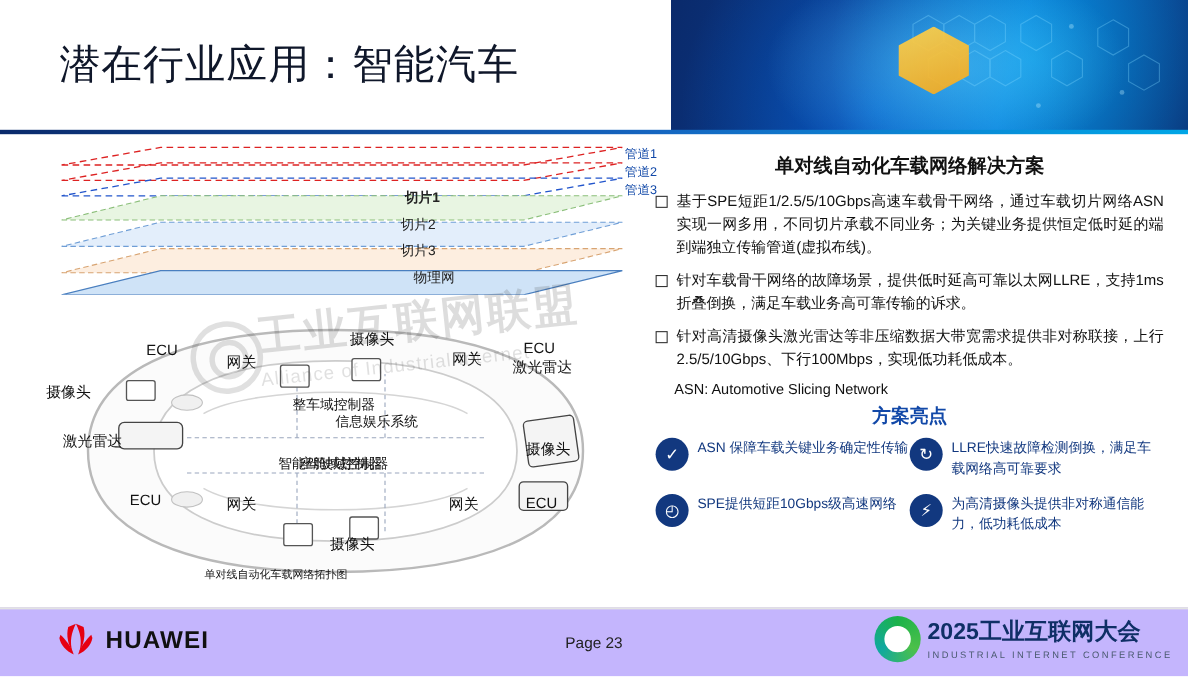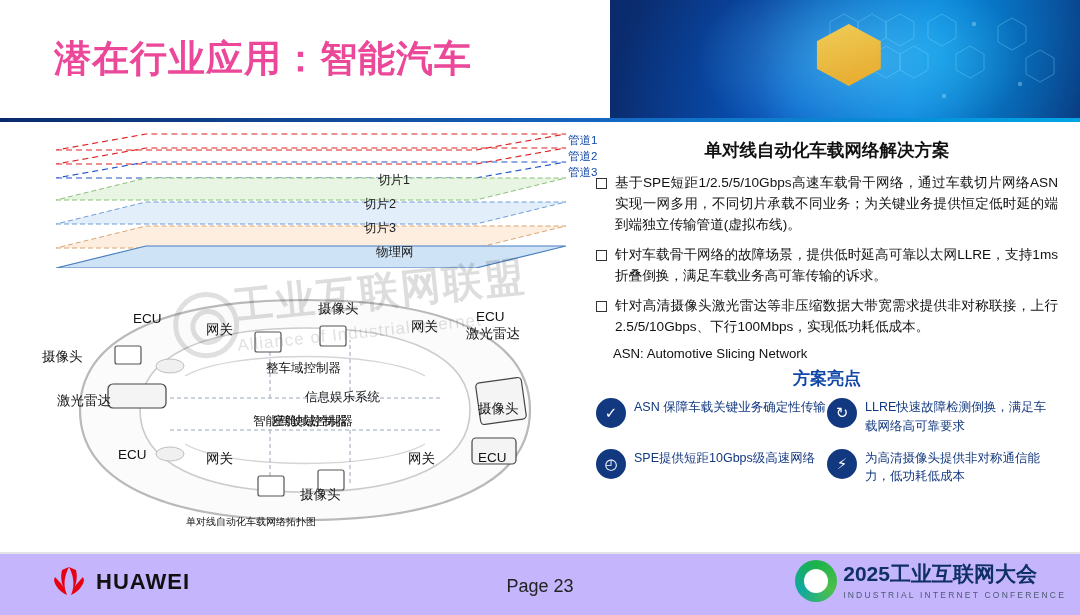--- a/index.html
+++ b/index.html
@@ -42,7 +42,7 @@
   }
   .title{
     position:absolute;left:54px;top:34px;
-    font-size:37px;font-weight:bold;color:#ec4899;letter-spacing:1px;
+    font-size:37px;font-weight:normal;color:#0f172a;letter-spacing:1px;
     white-space:nowrap;
   }
   .title-underline{

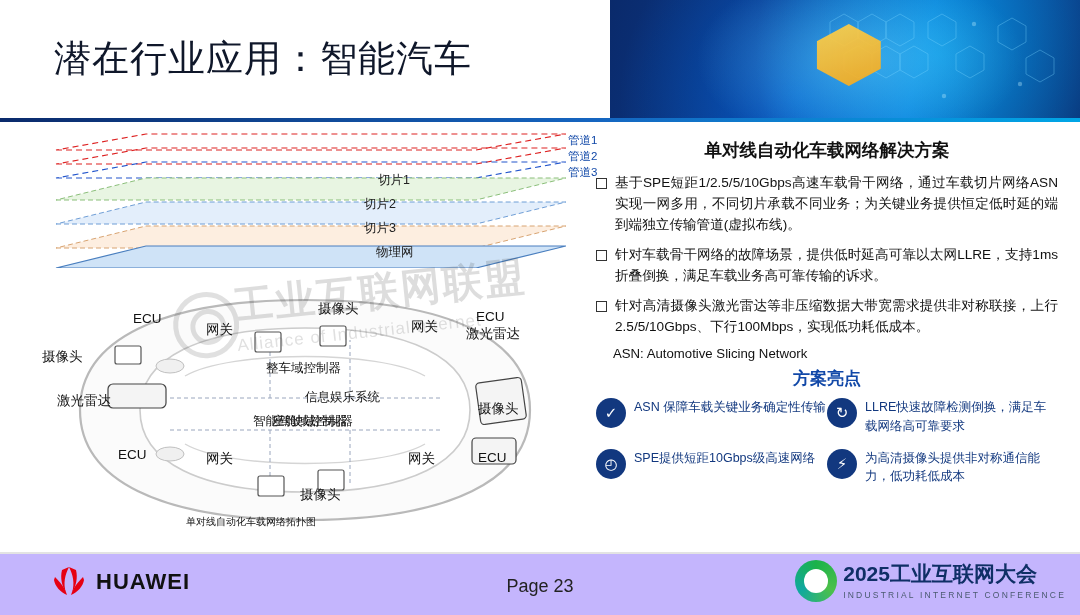--- a/index.html
+++ b/index.html
@@ -196,7 +196,7 @@
 
       <polygon points="10,140 430,140 520,118 100,118" fill="#cfe3f7" stroke="#4a7fbf" stroke-width="1.2"></polygon>
     </svg>
-    <div class="stack-label" style="left:332px;top:44px;">切片1</div>
+    <div class="stack-label" style="left:322px;top:44px;font-weight:bold;">切片1</div>
     <div class="stack-label" style="left:318px;top:68px;">切片2</div>
     <div class="stack-label" style="left:318px;top:92px;">切片3</div>
     <div class="stack-label" style="left:330px;top:116px;">物理网</div>

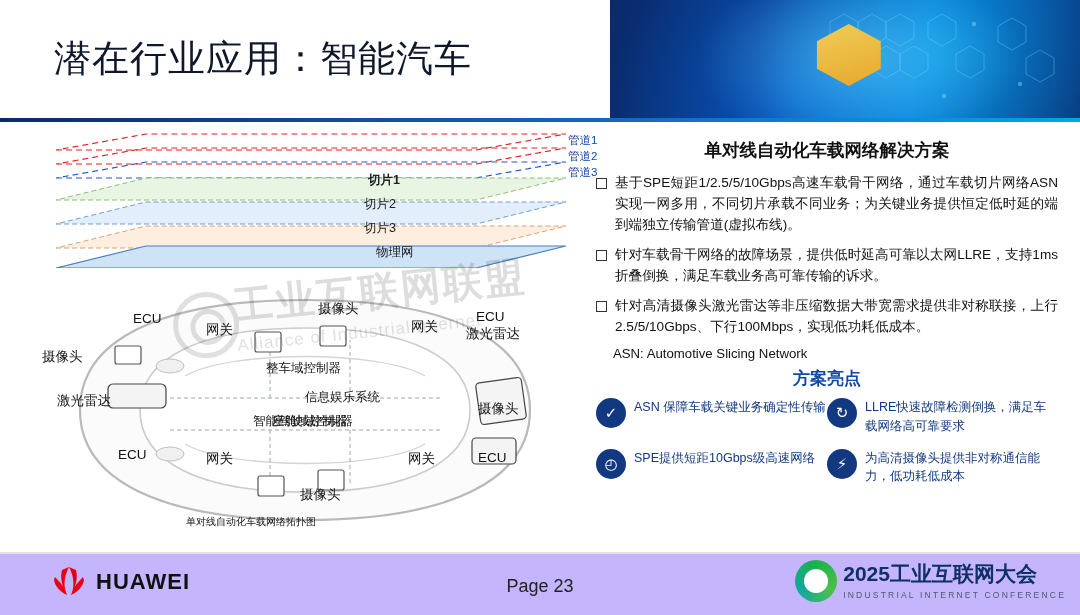--- a/index.html
+++ b/index.html
@@ -250,7 +250,7 @@
   <div class="tag" style="left:466px;top:325px;">激光雷达</div>
   <div class="tag" style="left:42px;top:348px;">摄像头</div>
   <div class="tag mid" style="left:266px;top:360px;">整车域控制器</div>
-  <div class="tag mid" style="left:305px;top:389px;text-align:right;">信息娱乐系统</div>
+  <div class="tag mid" style="left:305px;top:375px;text-align:right;">信息娱乐系统</div>
   <div class="tag mid" style="left:253px;top:392px;margin-top:21px;">智能驾驶域控制器</div>
   <div class="tag mid" style="left:272px;top:413px;">座舱域控制器</div>
   <div class="tag" style="left:57px;top:392px;">激光雷达</div>

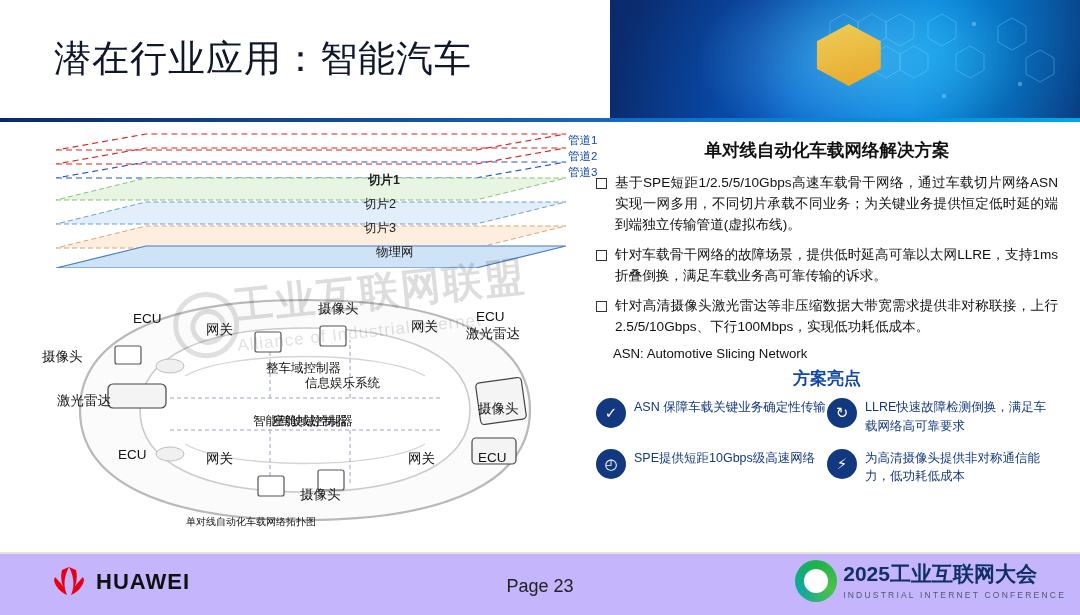--- a/index.html
+++ b/index.html
@@ -130,7 +130,7 @@
   .huawei .name{font-size:22px;font-weight:bold;color:#111;letter-spacing:1px;}
   .page-no{
     position:absolute;left:0;top:24px;width:1080px;text-align:center;
-    font-size:18px;color:#222;
+    font-size:14px;color:#222;
   }
   .conf{
     position:absolute;right:14px;top:6px;display:flex;align-items:center;gap:6px;

